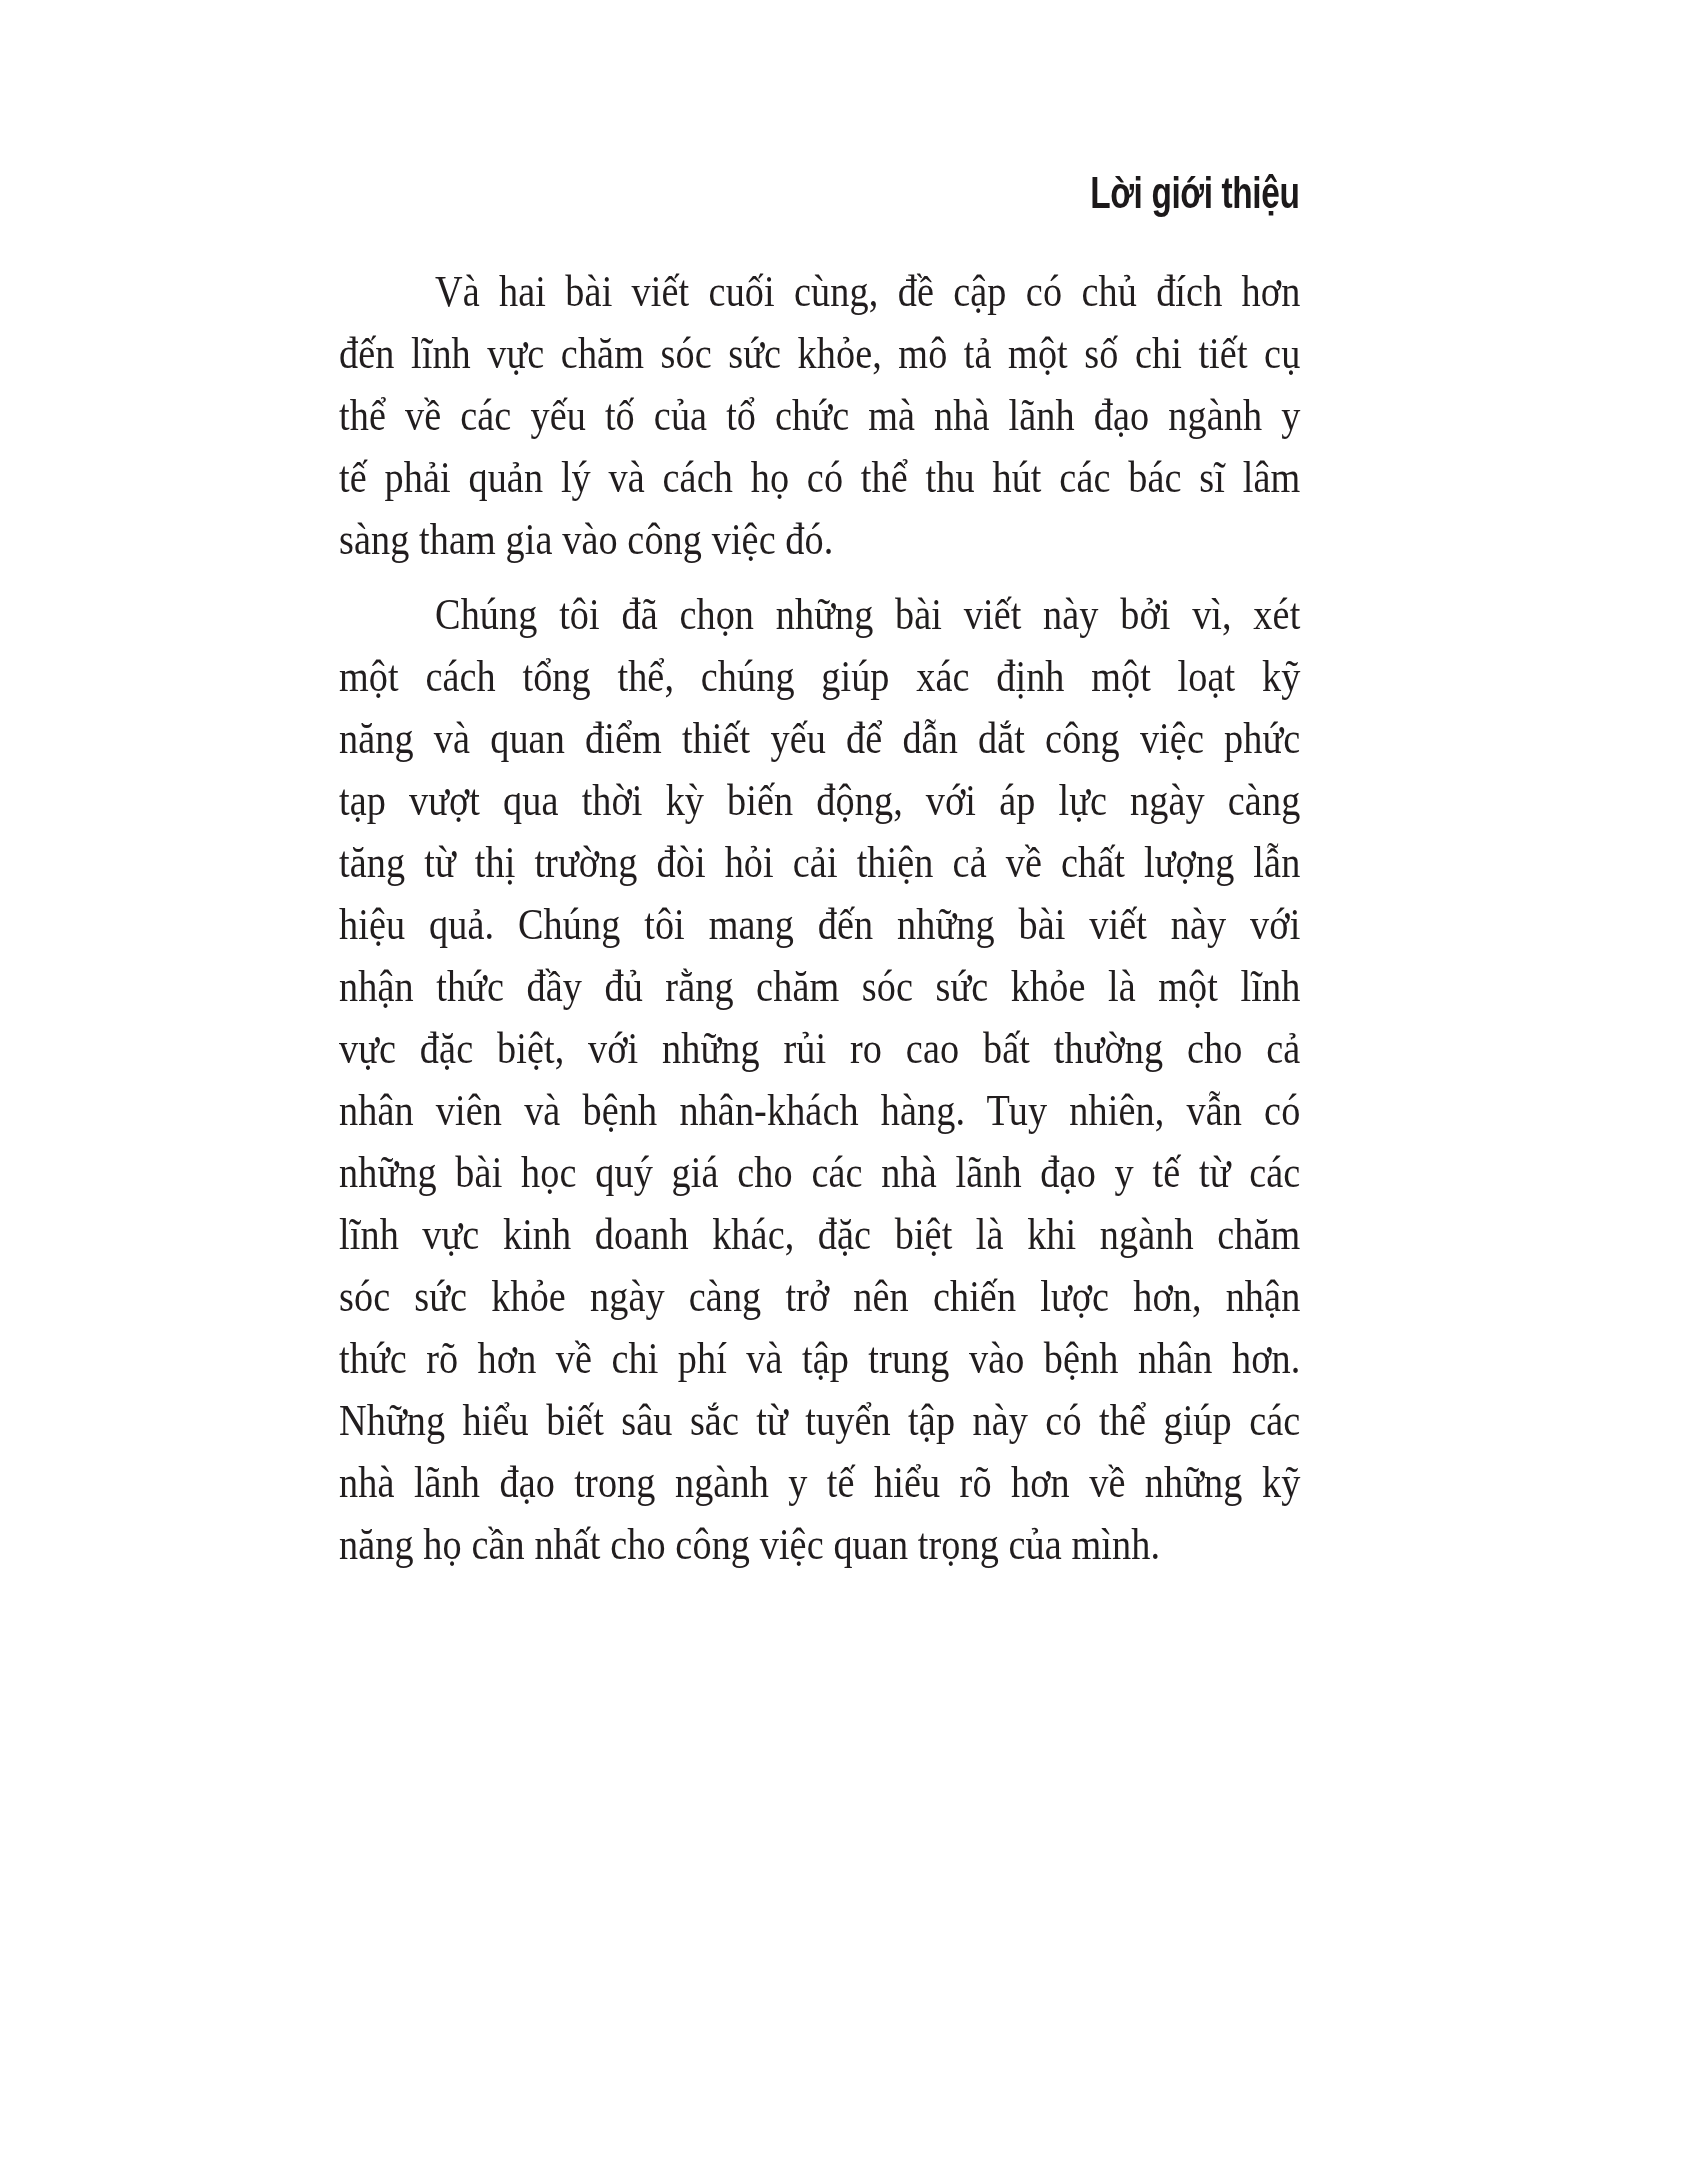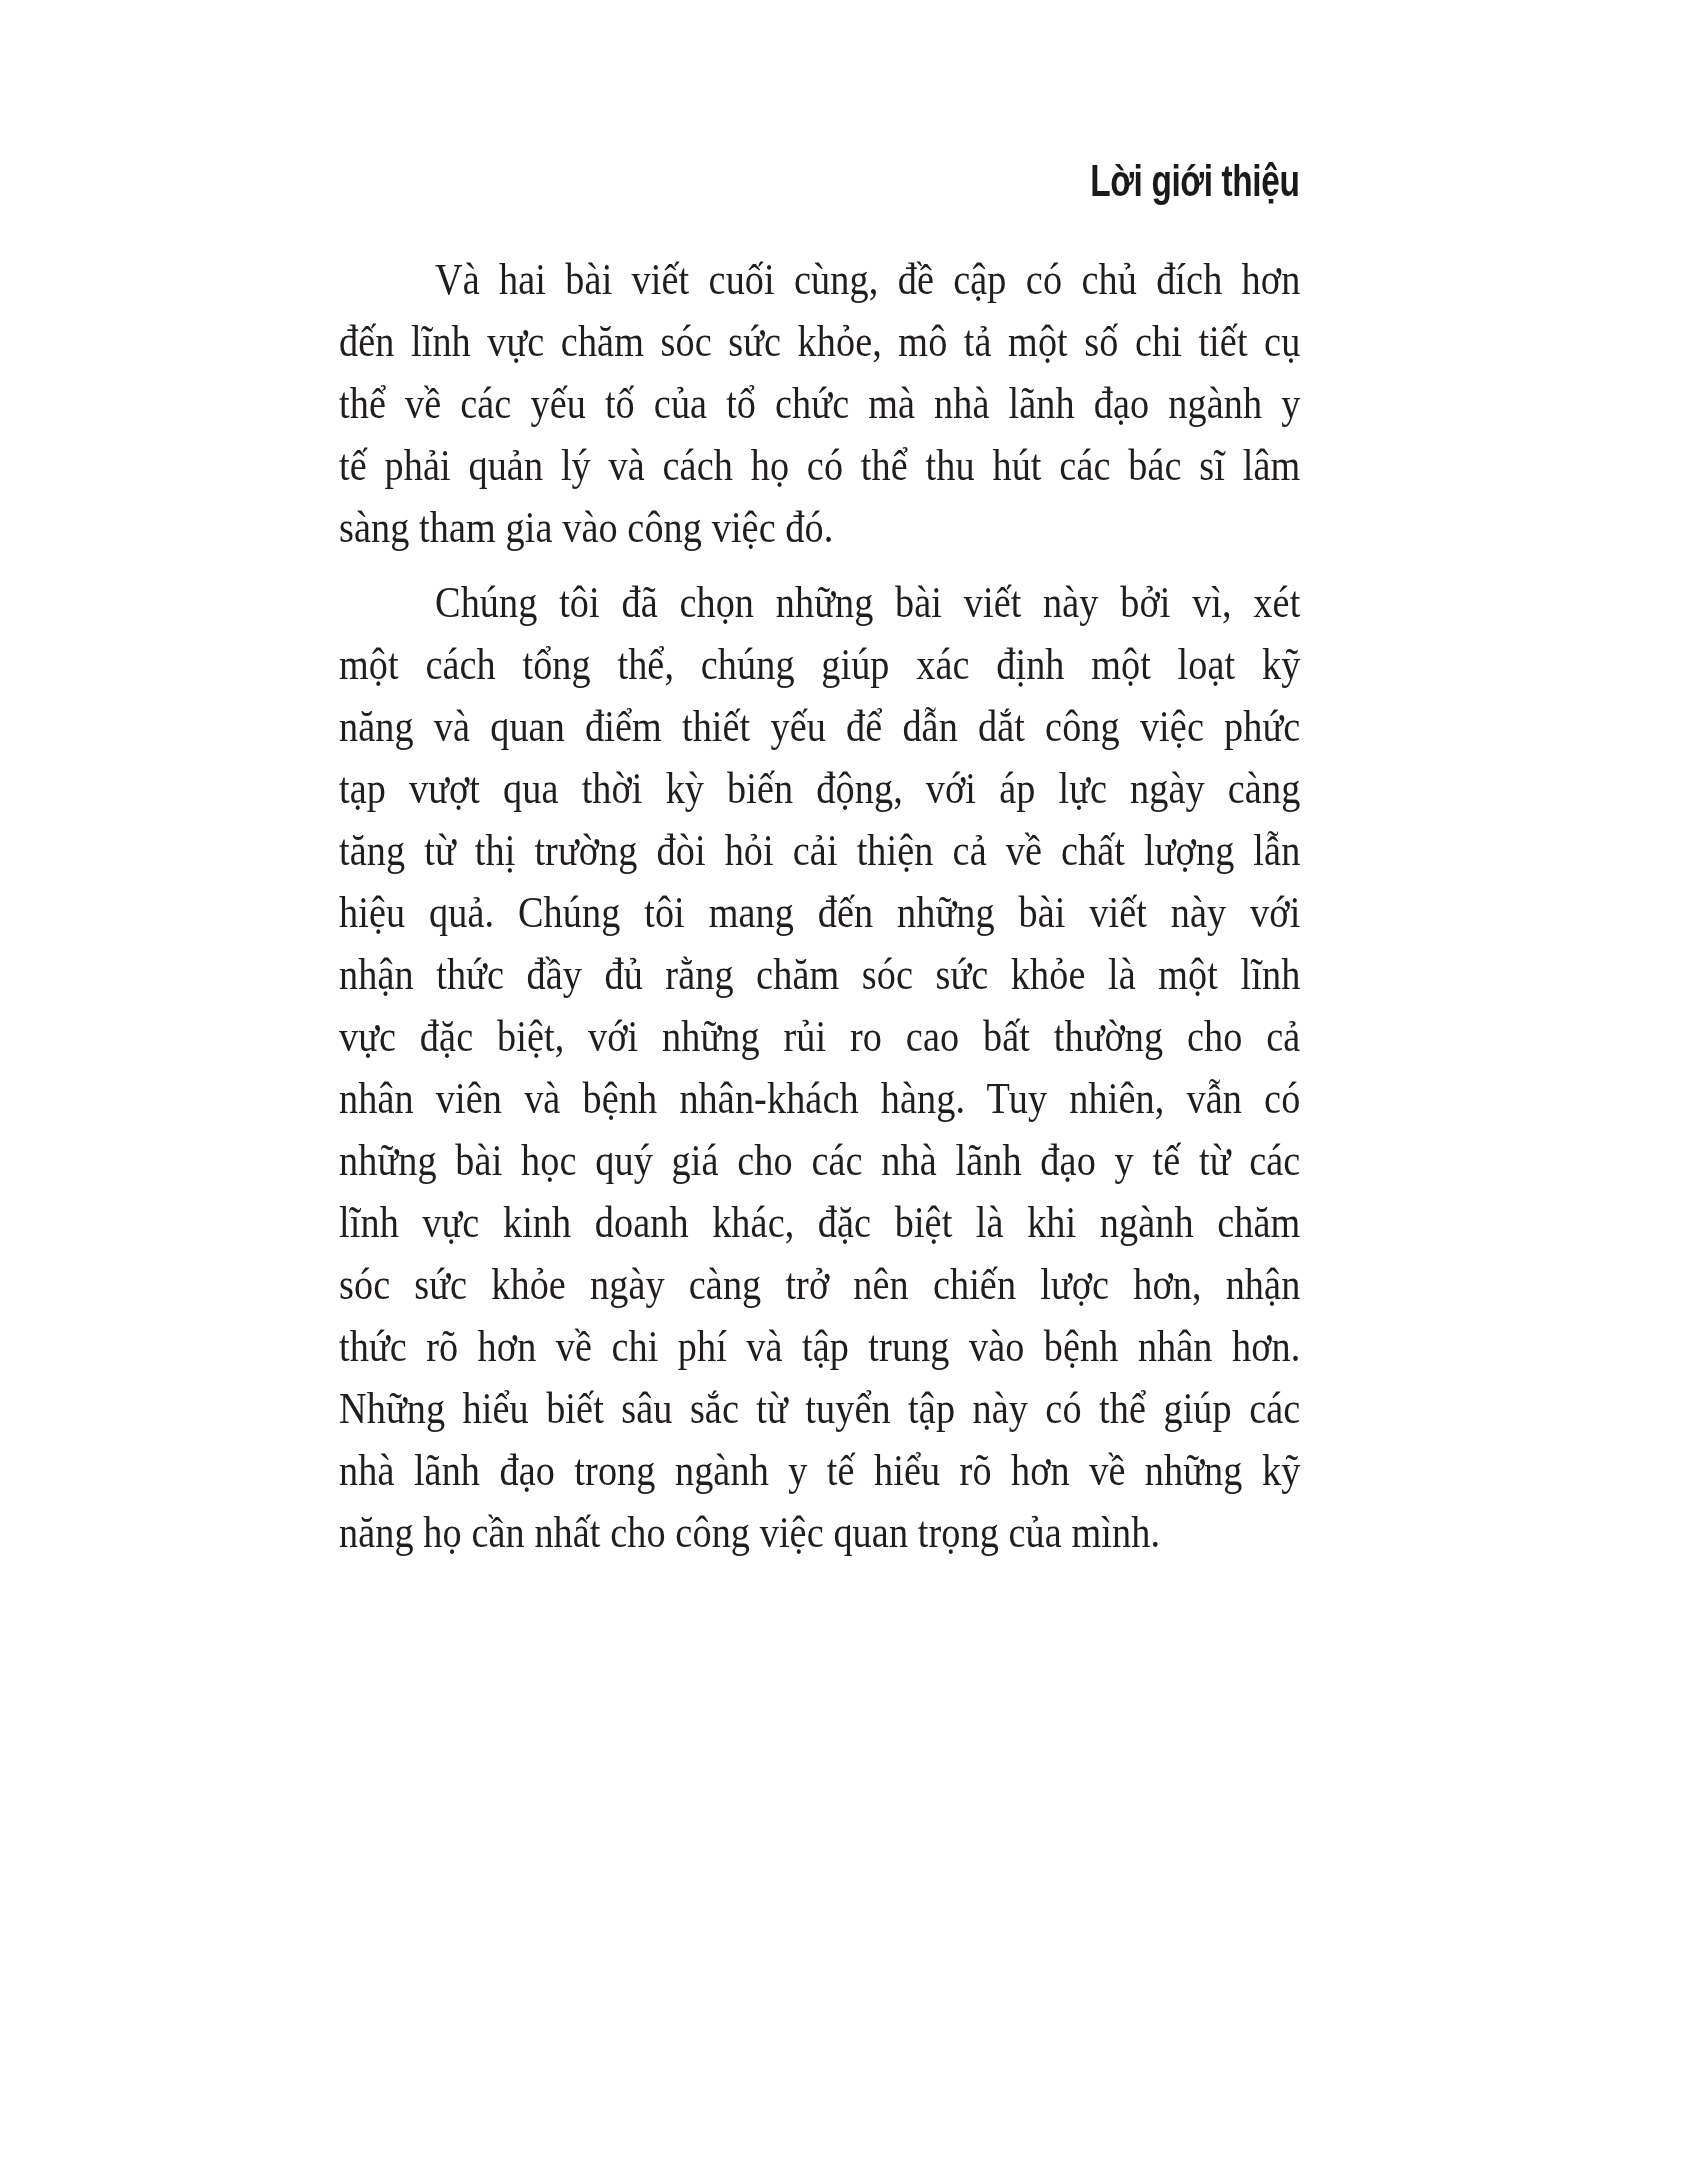--- a/index.html
+++ b/index.html
@@ -13,6 +13,7 @@
     height: 1606px;
     background: #ffffff;
     overflow: hidden;
+    margin-top: 12px;
   }
   
   .running-header {

